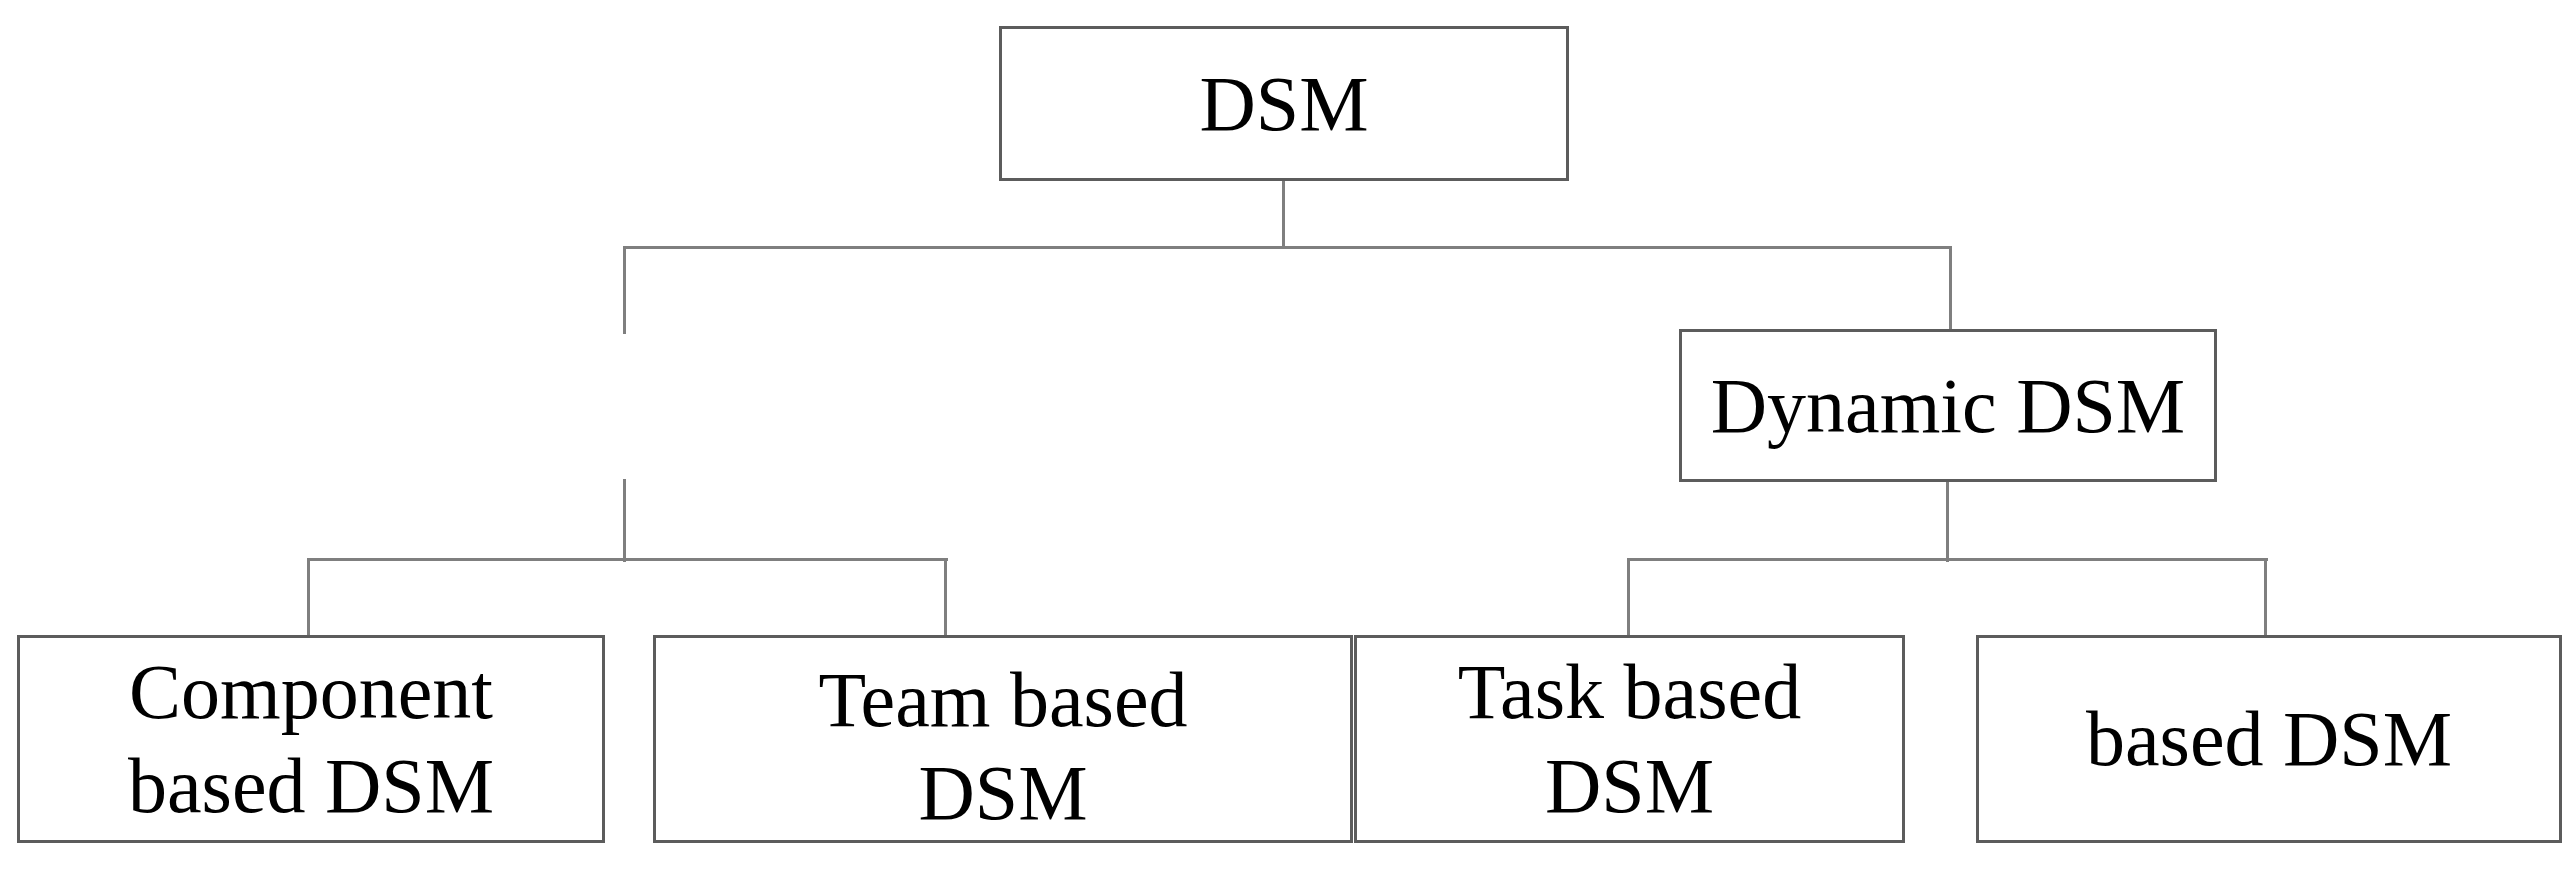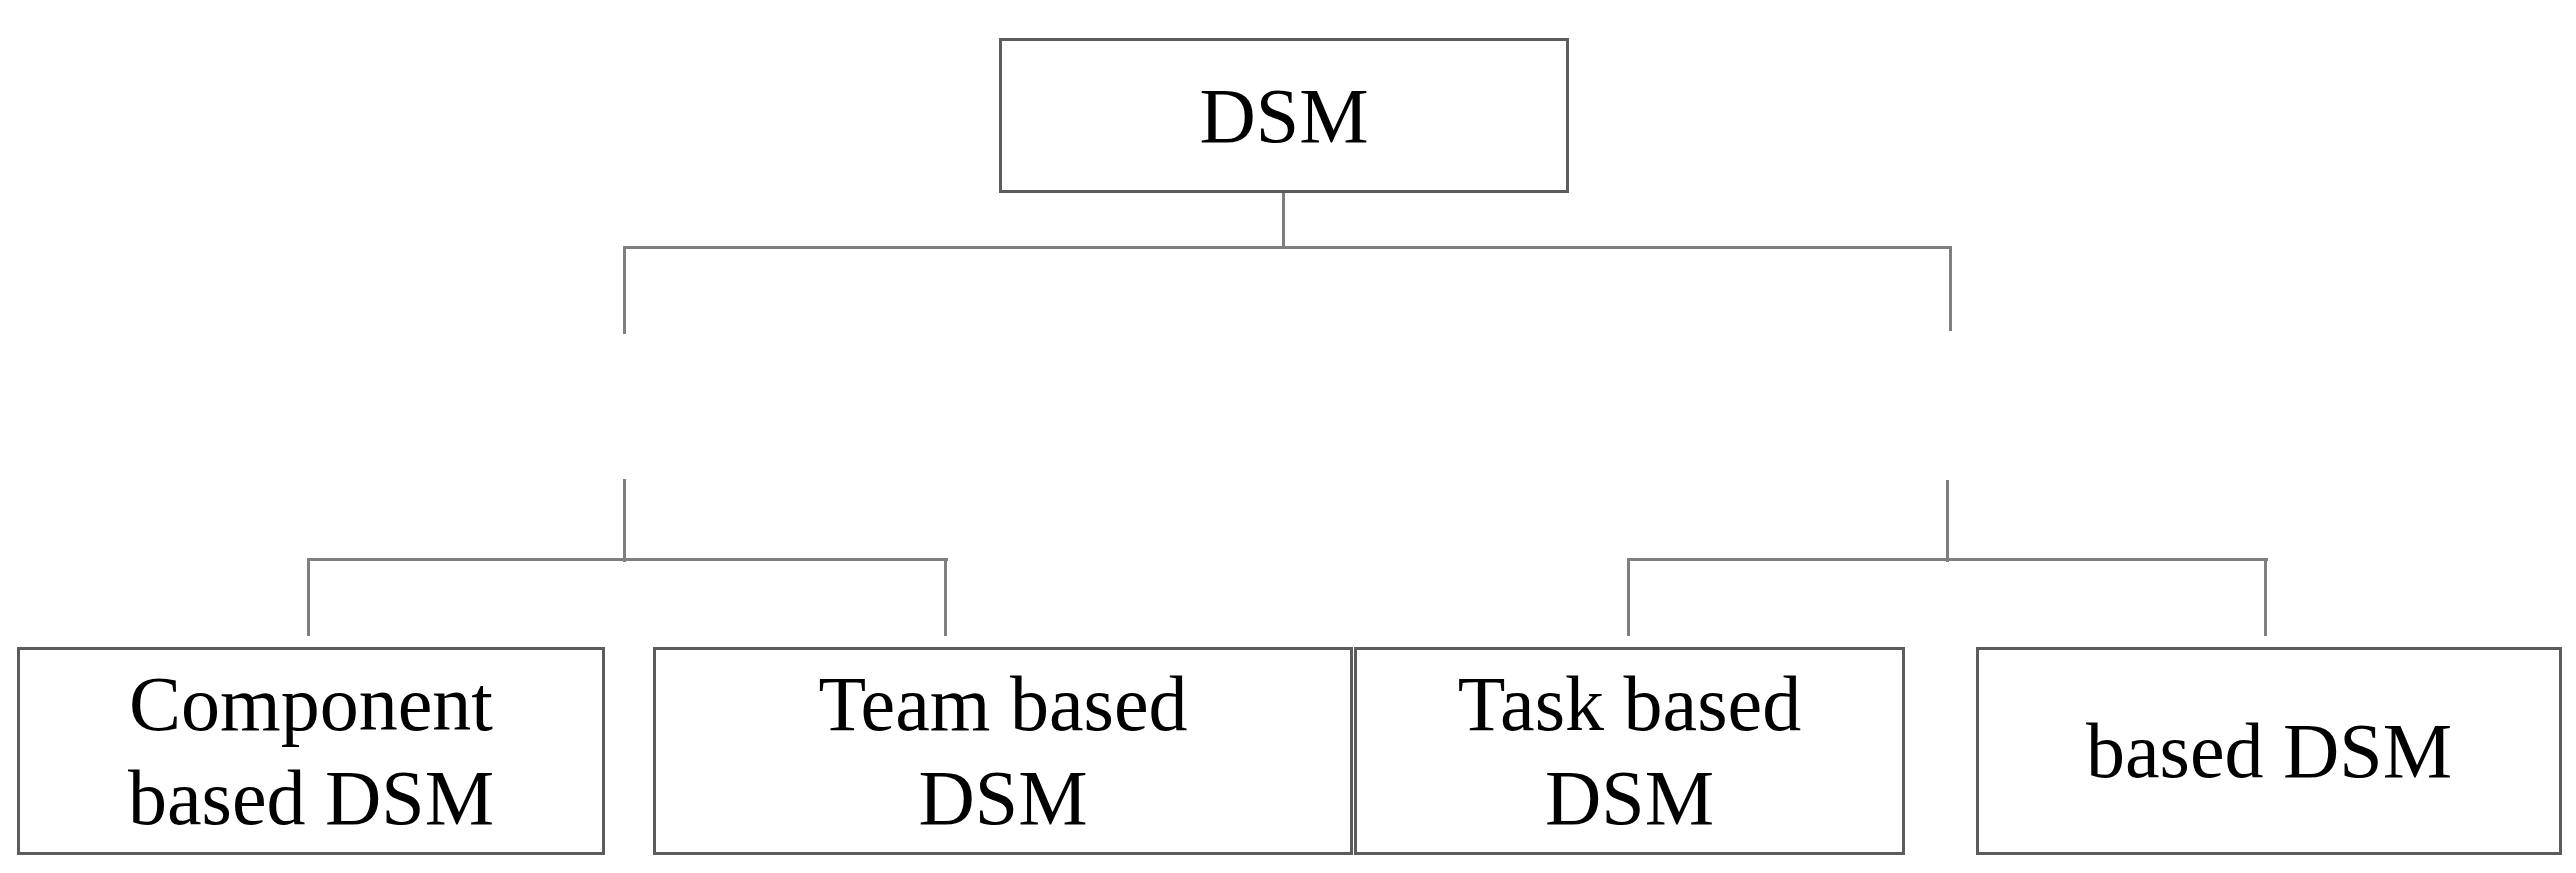--- a/index.html
+++ b/index.html
@@ -29,7 +29,6 @@
     font-size: 78px;
     line-height: 1.2;
     white-space: nowrap;
-    margin-top: 12px;
   }
   .connector {
     position: absolute;

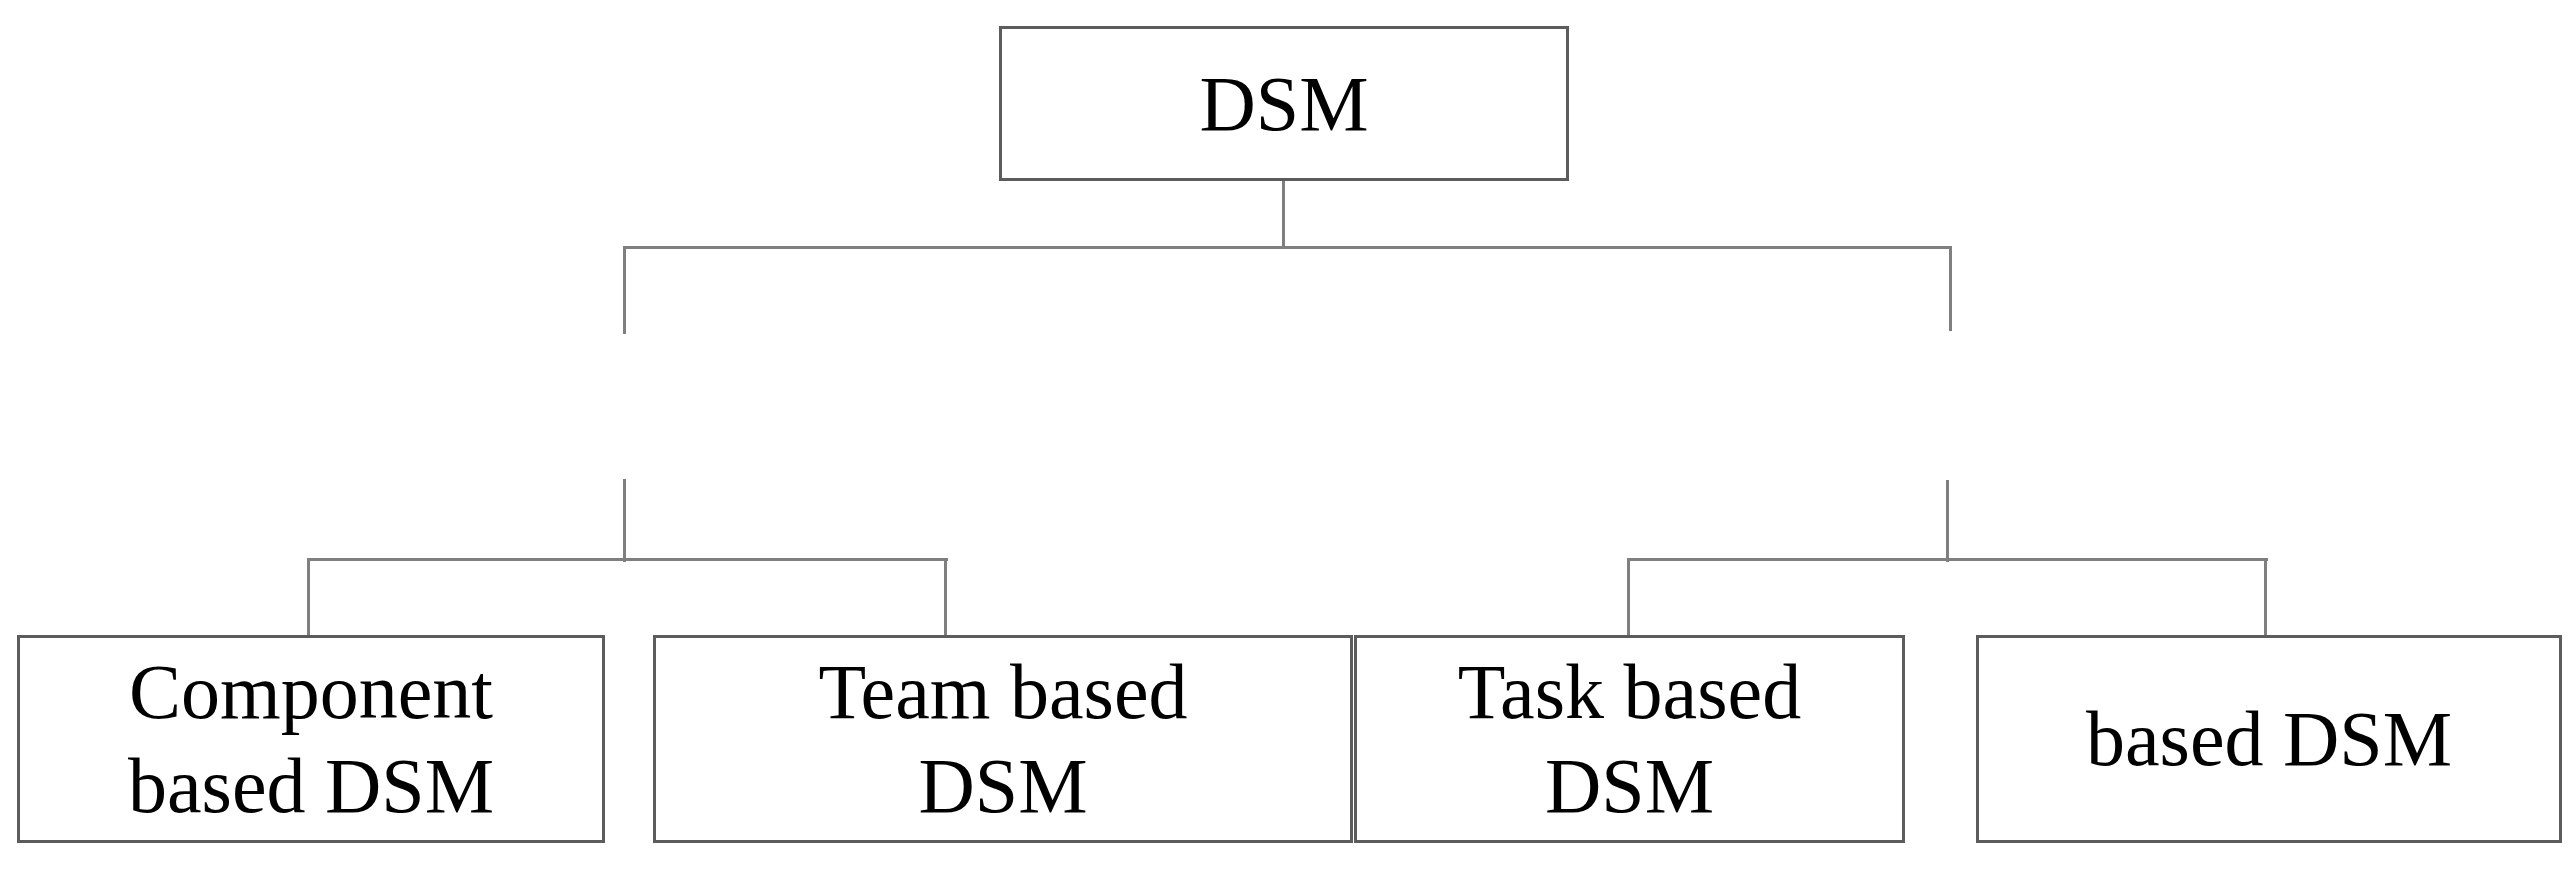--- a/index.html
+++ b/index.html
@@ -79,6 +79,9 @@
   </div>
 
 
+  <div class="node n-dynamic">
+    <span>Dynamic DSM</span>
+  </div>
 
   <div class="node n-component">
     <span>Component</span>

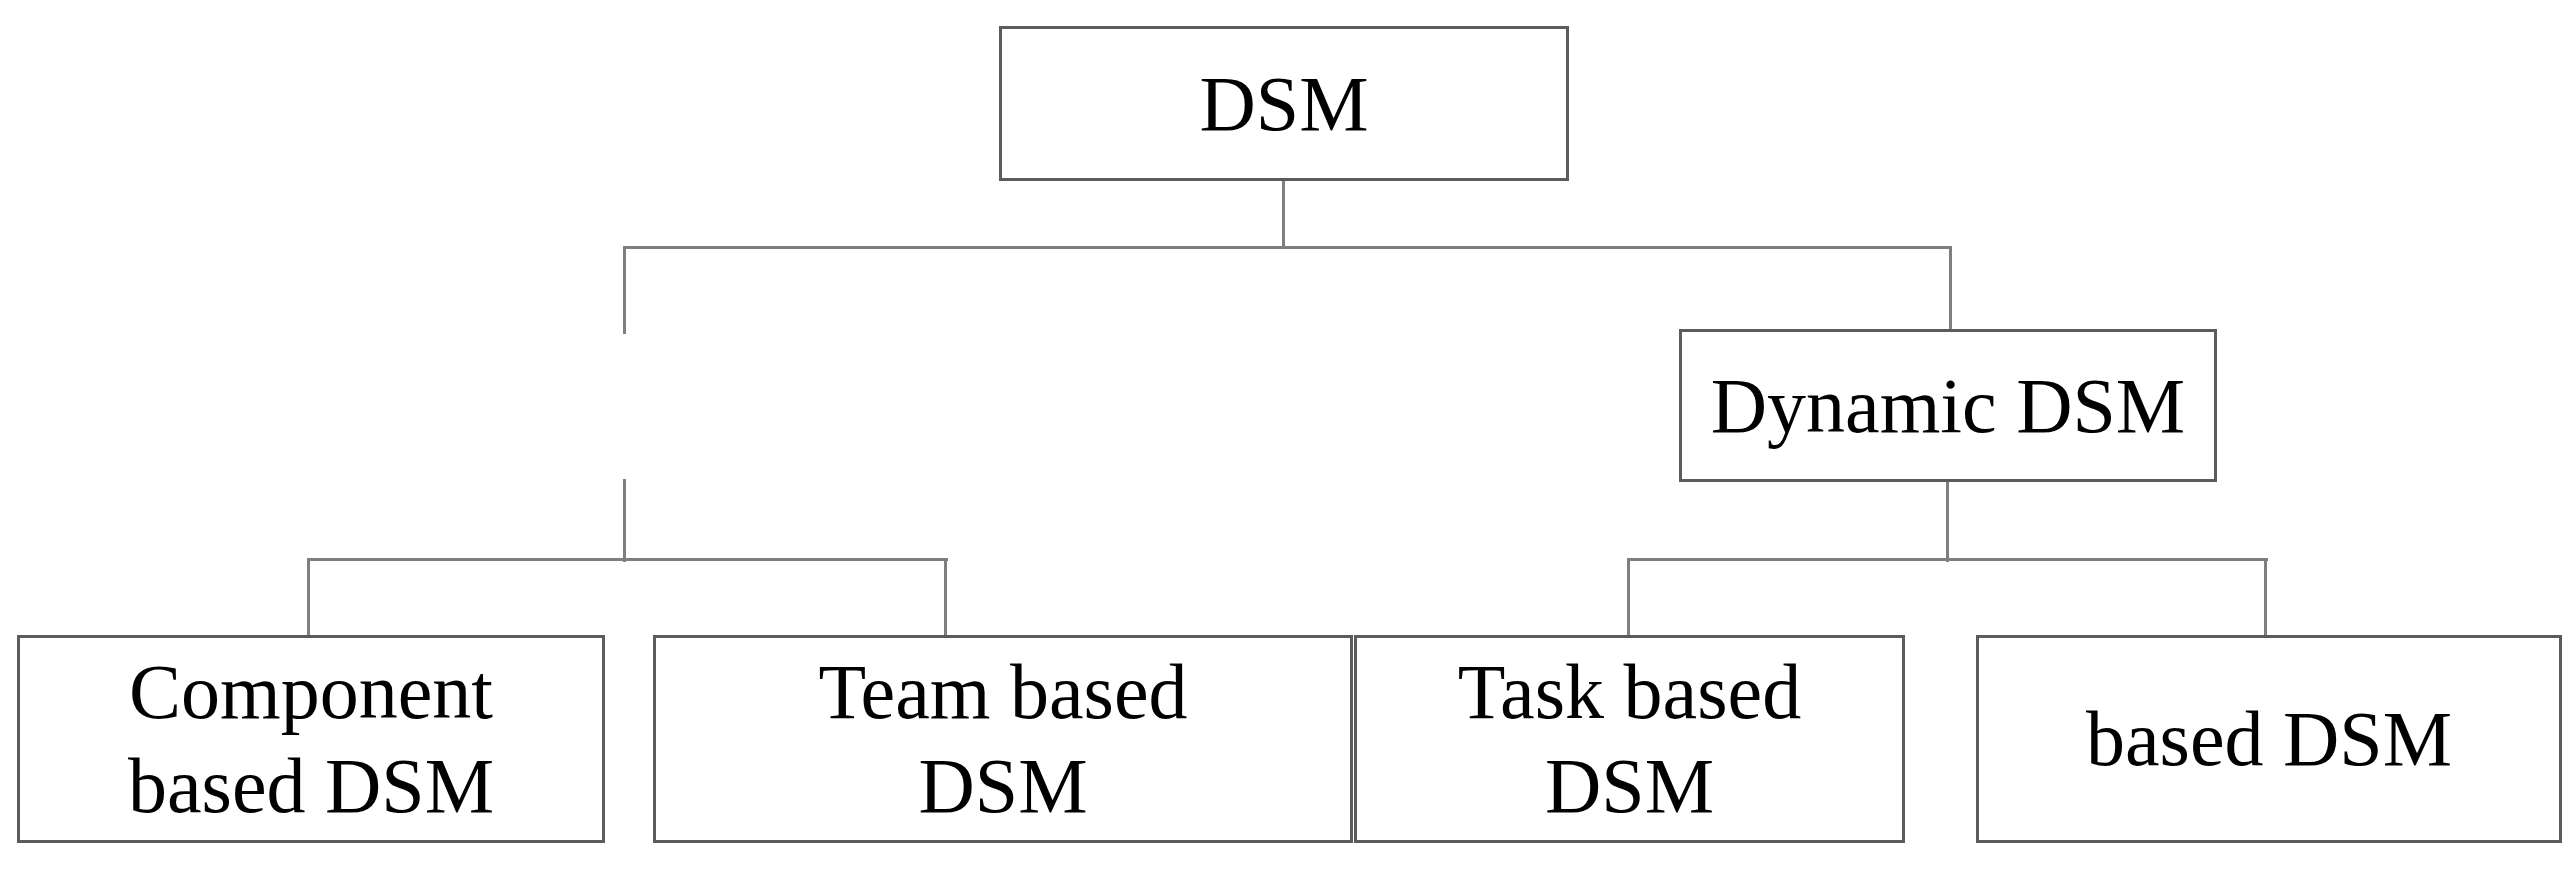--- a/index.html
+++ b/index.html
@@ -39,7 +39,7 @@
   .n-static     { left: 396px;  top: 332px; width: 457px; height: 150px; }
   .n-dynamic    { left: 1679px; top: 329px; width: 538px; height: 153px; }
   .n-component  { left: 17px;   top: 635px; width: 588px; height: 208px; text-align: right; }
-  .n-team       { left: 653px;  top: 635px; width: 700px; height: 208px; }
+  .n-team       { left: 653px;  top: 635px; width: 700px; height: 208px; justify-content: flex-end; }
   .n-task       { left: 1354px; top: 635px; width: 551px; height: 208px; font-family: Liberation Serif, serif; }
   .n-parameter  { left: 1976px; top: 635px; width: 586px; height: 208px; }
   

